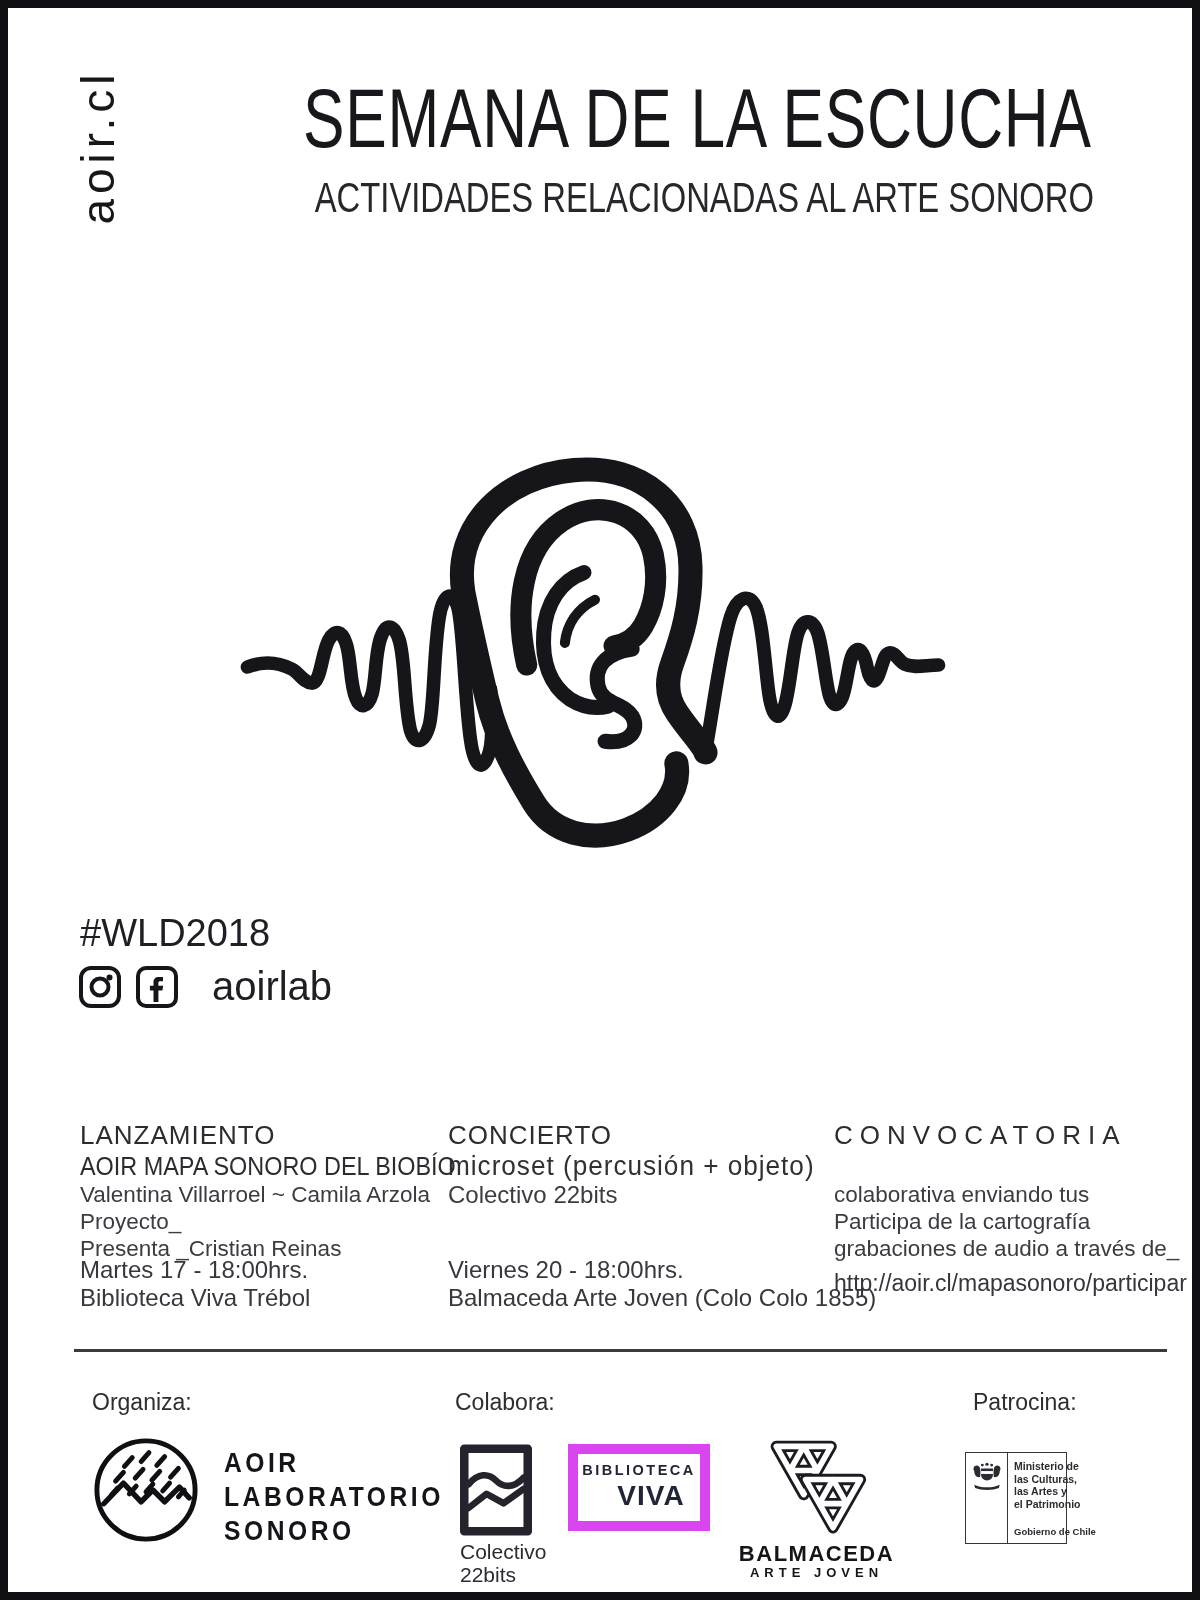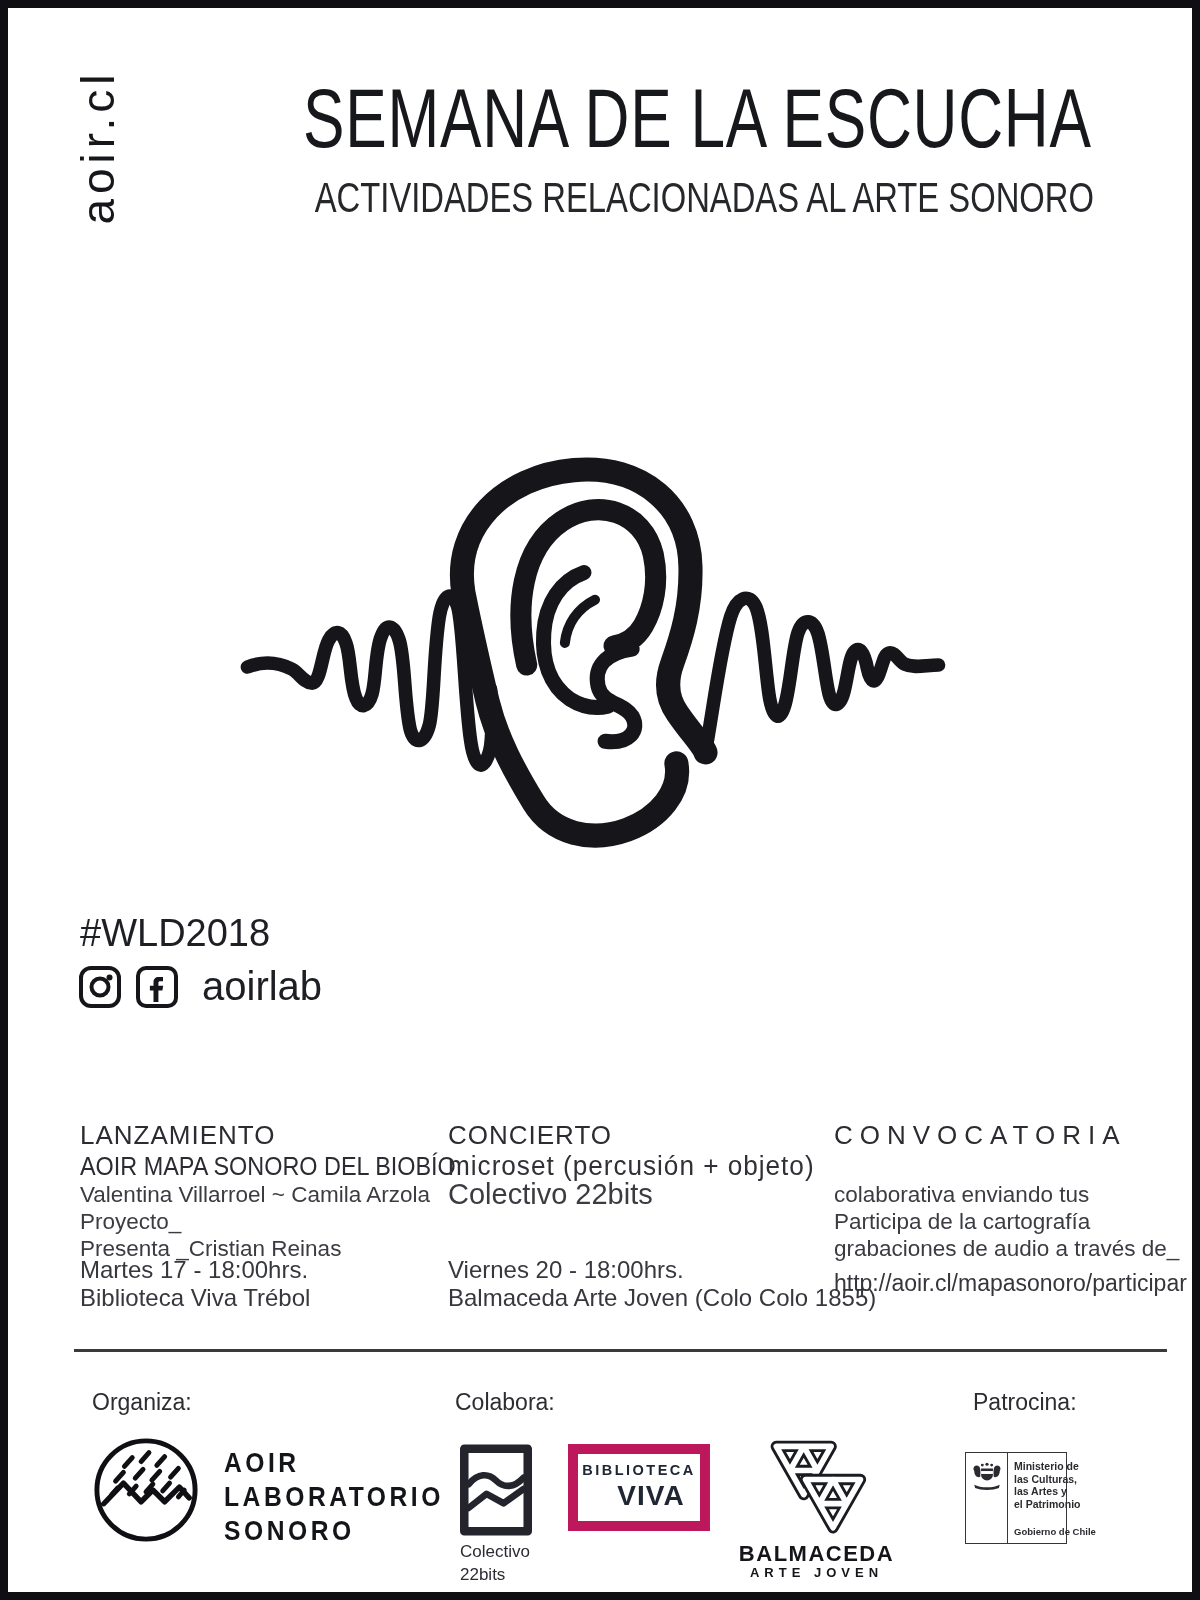--- a/index.html
+++ b/index.html
@@ -31,7 +31,7 @@
   
   .hashtag{position:absolute;left:72px;top:904px;font-size:38px;color:#1e1f24;}
   .social{position:absolute;left:70px;top:956px;display:flex;align-items:center;gap:13px;}
-  .social .handle{font-size:40px;color:#1e1f24;margin-left:10px;}
+  .social .handle{font-size:40px;color:#1e1f24;margin-left:20px;}
   
   .events{position:absolute;left:0;top:1100px;width:100%;height:210px;color:#3b3c42;}
   .col{position:absolute;top:10px;height:210px;}

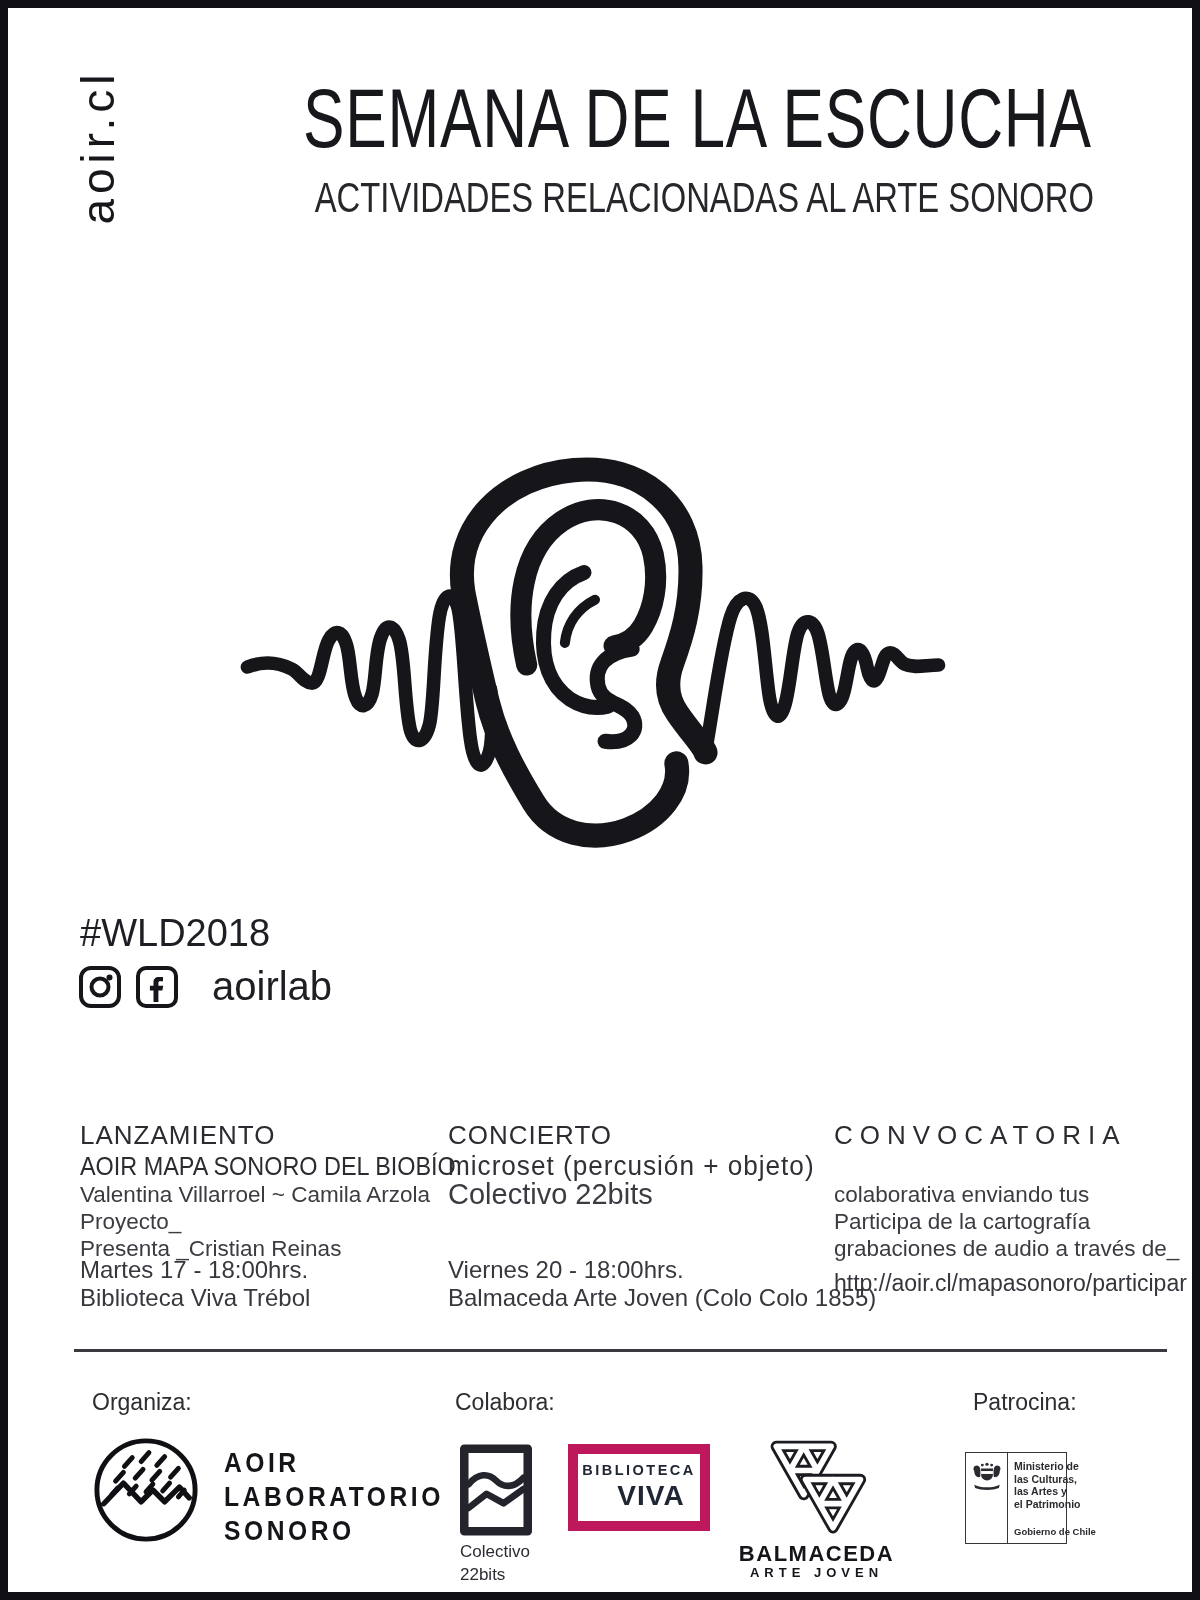--- a/index.html
+++ b/index.html
@@ -43,7 +43,7 @@
   .c1 .evt-sub .cond{transform:scaleX(.9);font-size:26px;color:#2b2c31;}
   .c2 .evt-sub .cond{transform:scaleX(.97);font-size:27px;letter-spacing:1px;color:#303136;}
   .evt-lines{position:absolute;top:63px;left:0;font-size:22.5px;line-height:27px;white-space:nowrap;}
-  .c2 .evt-lines{font-size:29px;}
+  .c2 .evt-lines{font-size:24px;}
   .evt-sched{position:absolute;top:138px;left:0;font-size:24px;line-height:28px;white-space:nowrap;color:#37383e;}
   .evt-link{position:absolute;top:152px;left:0;font-size:23px;white-space:nowrap;color:#35363c;}
   

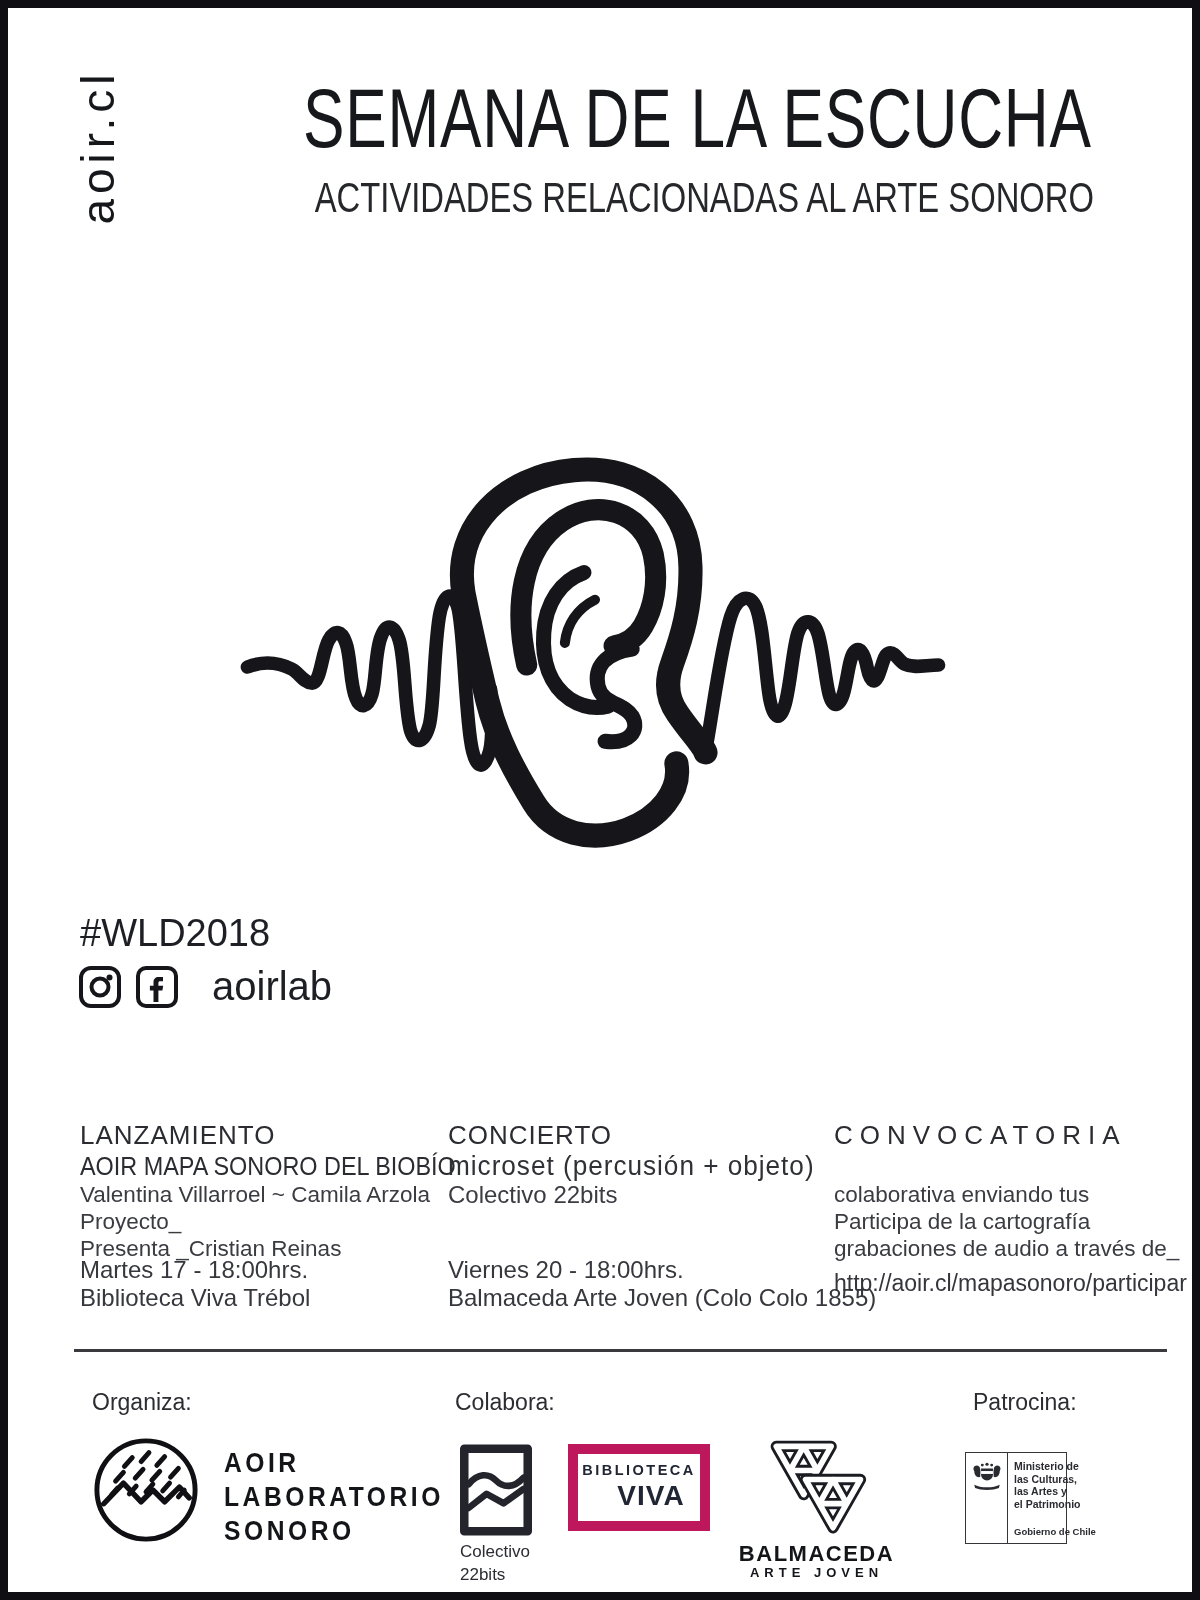--- a/index.html
+++ b/index.html
@@ -56,7 +56,7 @@
   .aoir-text div{transform:scaleX(.88);transform-origin:0 50%;white-space:nowrap;}
   .colectivo{position:absolute;left:452px;top:1436px;}
   .colectivo-cap{position:absolute;left:452px;top:1532px;font-size:17px;line-height:23px;color:#2b2c33;}
-  .bv-box{position:absolute;left:560px;top:1436px;width:142px;height:87px;border:10px solid #be185d;
+  .bv-box{position:absolute;left:560px;top:1436px;width:142px;height:87px;border:10px solid #d946ef;
     box-sizing:border-box;display:flex;flex-direction:column;align-items:center;justify-content:center;color:#202634;}
   .bv-top{font-size:14.5px;font-weight:bold;letter-spacing:2.5px;}
   .bv-name{font-size:28px;font-weight:bold;letter-spacing:1px;line-height:36px;margin-left:24px;}

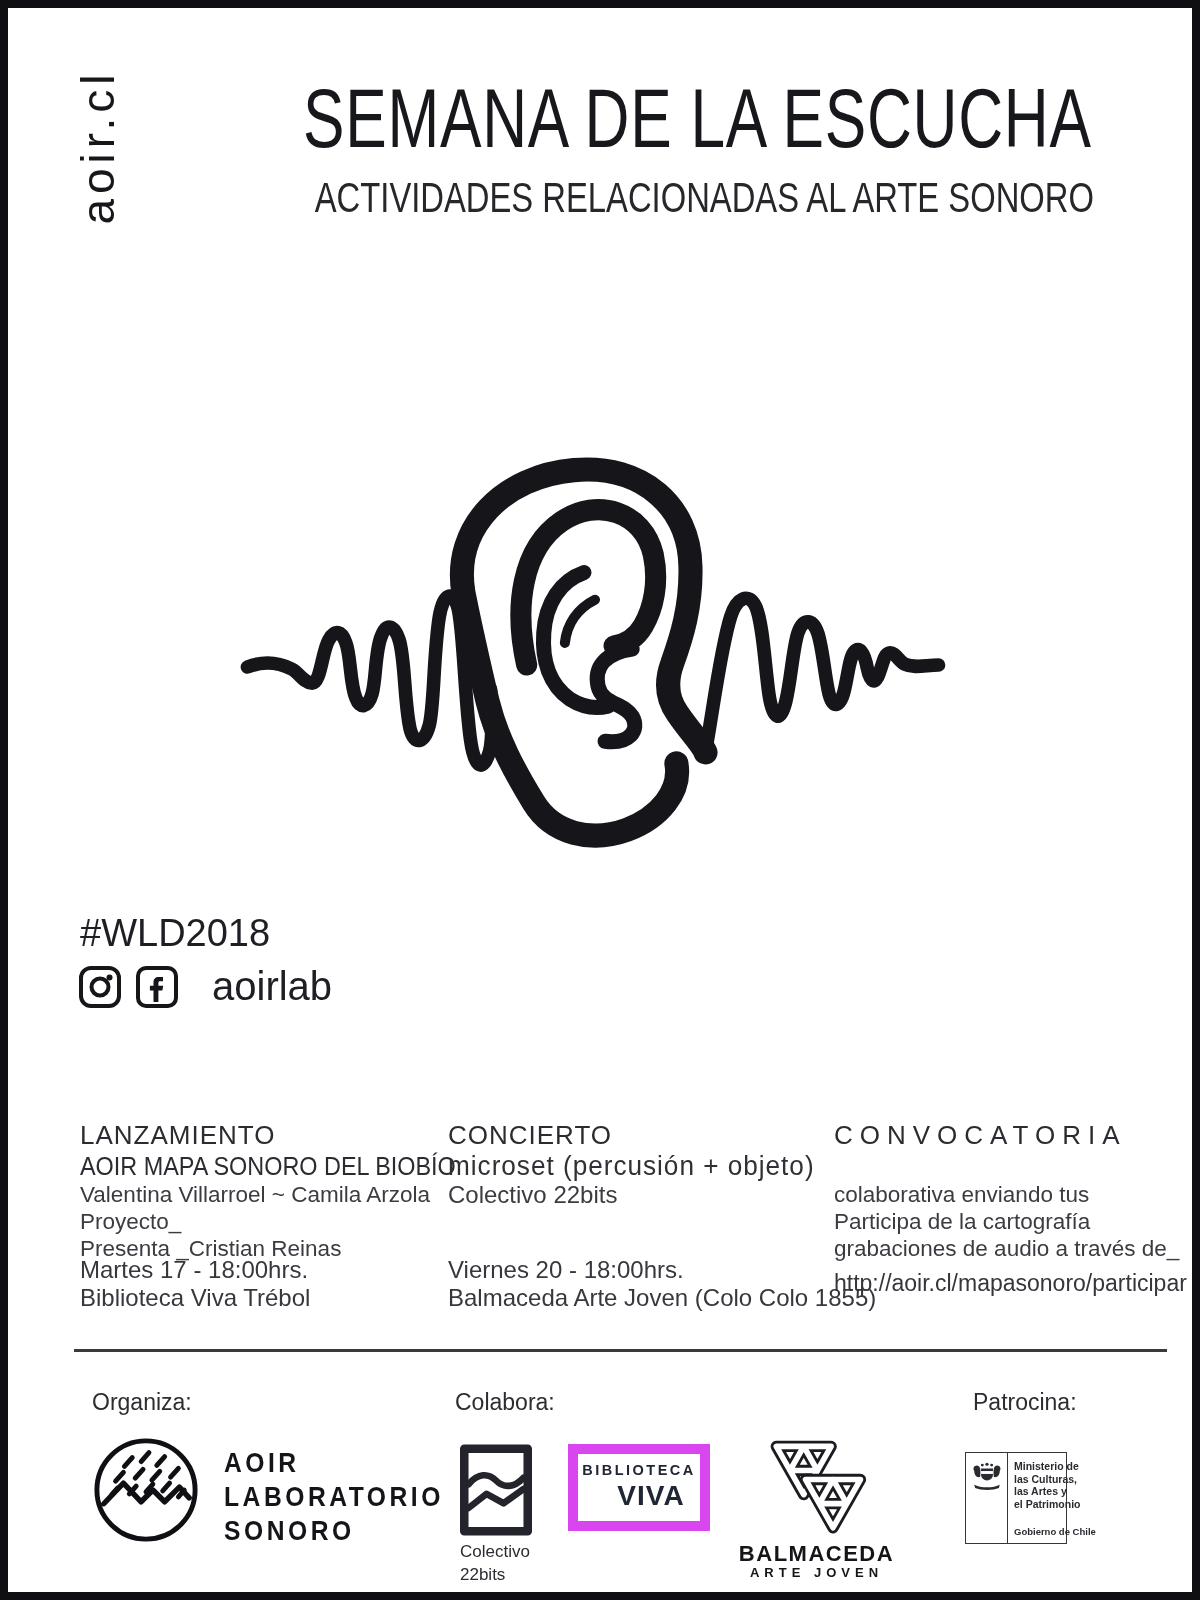--- a/index.html
+++ b/index.html
@@ -55,7 +55,7 @@
     line-height:34px;letter-spacing:4px;color:#141519;}
   .aoir-text div{transform:scaleX(.88);transform-origin:0 50%;white-space:nowrap;}
   .colectivo{position:absolute;left:452px;top:1436px;}
-  .colectivo-cap{position:absolute;left:452px;top:1532px;font-size:17px;line-height:23px;color:#2b2c33;}
+  .colectivo-cap{position:absolute;left:452px;top:1532px;font-size:21px;line-height:23px;color:#2b2c33;}
   .bv-box{position:absolute;left:560px;top:1436px;width:142px;height:87px;border:10px solid #d946ef;
     box-sizing:border-box;display:flex;flex-direction:column;align-items:center;justify-content:center;color:#202634;}
   .bv-top{font-size:14.5px;font-weight:bold;letter-spacing:2.5px;}

